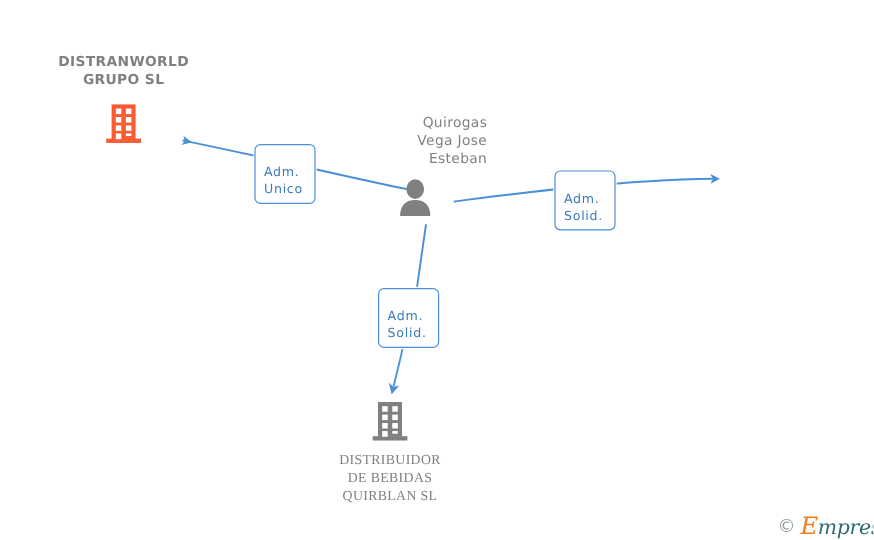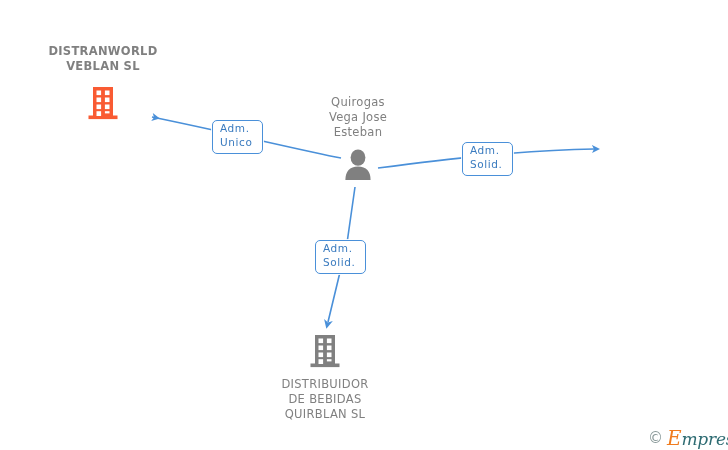--- a/index.html
+++ b/index.html
@@ -115,7 +115,7 @@
 
   <div class="node" style="left:28px; top:44px; width:150px;">
     <div class="node-label bold">DISTRANWORLD
-VEBLAN SL</div>
+GRUPO SL</div>
     <div class="node-icon" style="height:36px; margin-top:10px;">
       <svg width="30" height="34" viewBox="0 0 30 34">
         <rect x="5" y="1" width="20" height="29" fill="#f95b33"></rect>

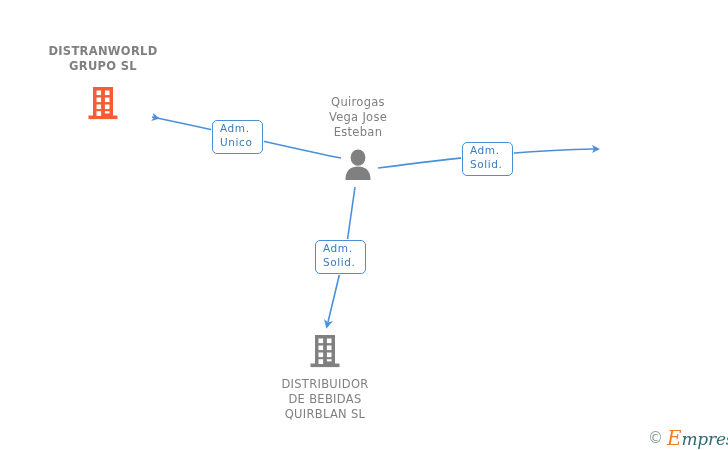--- a/index.html
+++ b/index.html
@@ -132,7 +132,7 @@
     </div>
   </div>
 
-  <div class="node" style="left:298px; top:95px; width:120px;">
+  <div class="node" style="left:286px; top:95px; width:120px;text-align:right;">
     <div class="node-label">Quirogas
 Vega Jose
 Esteban</div>

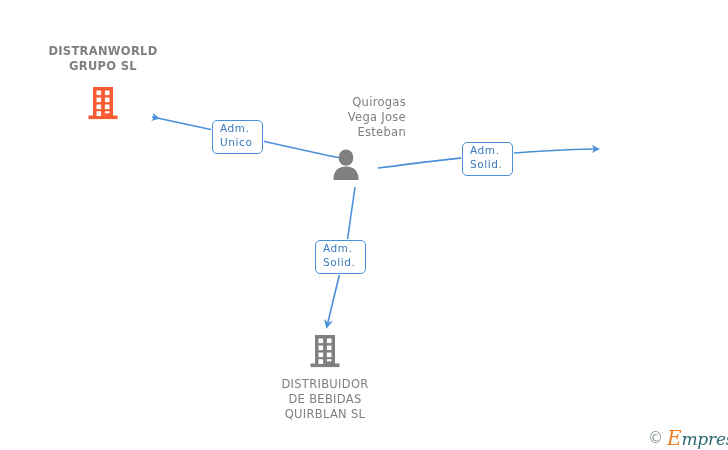--- a/index.html
+++ b/index.html
@@ -58,7 +58,7 @@
     font-size: 10.5px;
     line-height: 14px;
     letter-spacing: 0.6px;
-    padding: 0 7px 4px 7px;
+    padding: 16px 7px 4px 7px;
     text-align: left;
     white-space: pre-line;
     box-sizing: border-box;

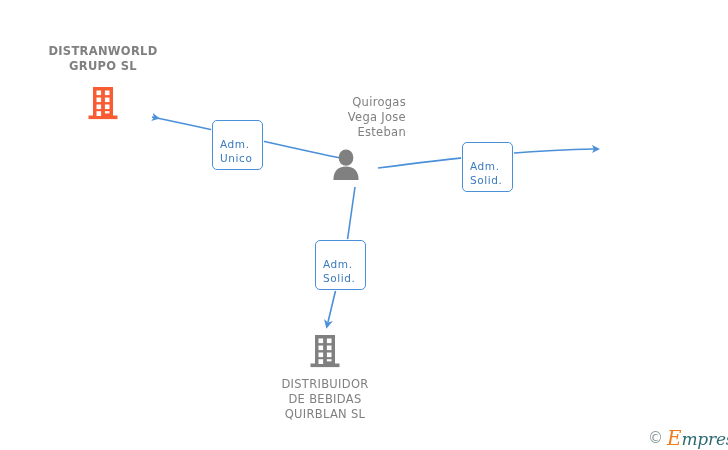--- a/index.html
+++ b/index.html
@@ -160,7 +160,7 @@
         <rect x="16.9" y="25.2" width="4.6" height="2.2" fill="#ffffff"></rect>
       </svg>
     </div>
-    <div class="node-label" style="margin-top:9px;">DISTRIBUIDOR
+    <div class="node-label" style="margin-top:9px;font-family:Liberation Serif, serif;">DISTRIBUIDOR
 DE BEBIDAS
 QUIRBLAN SL</div>
   </div>

